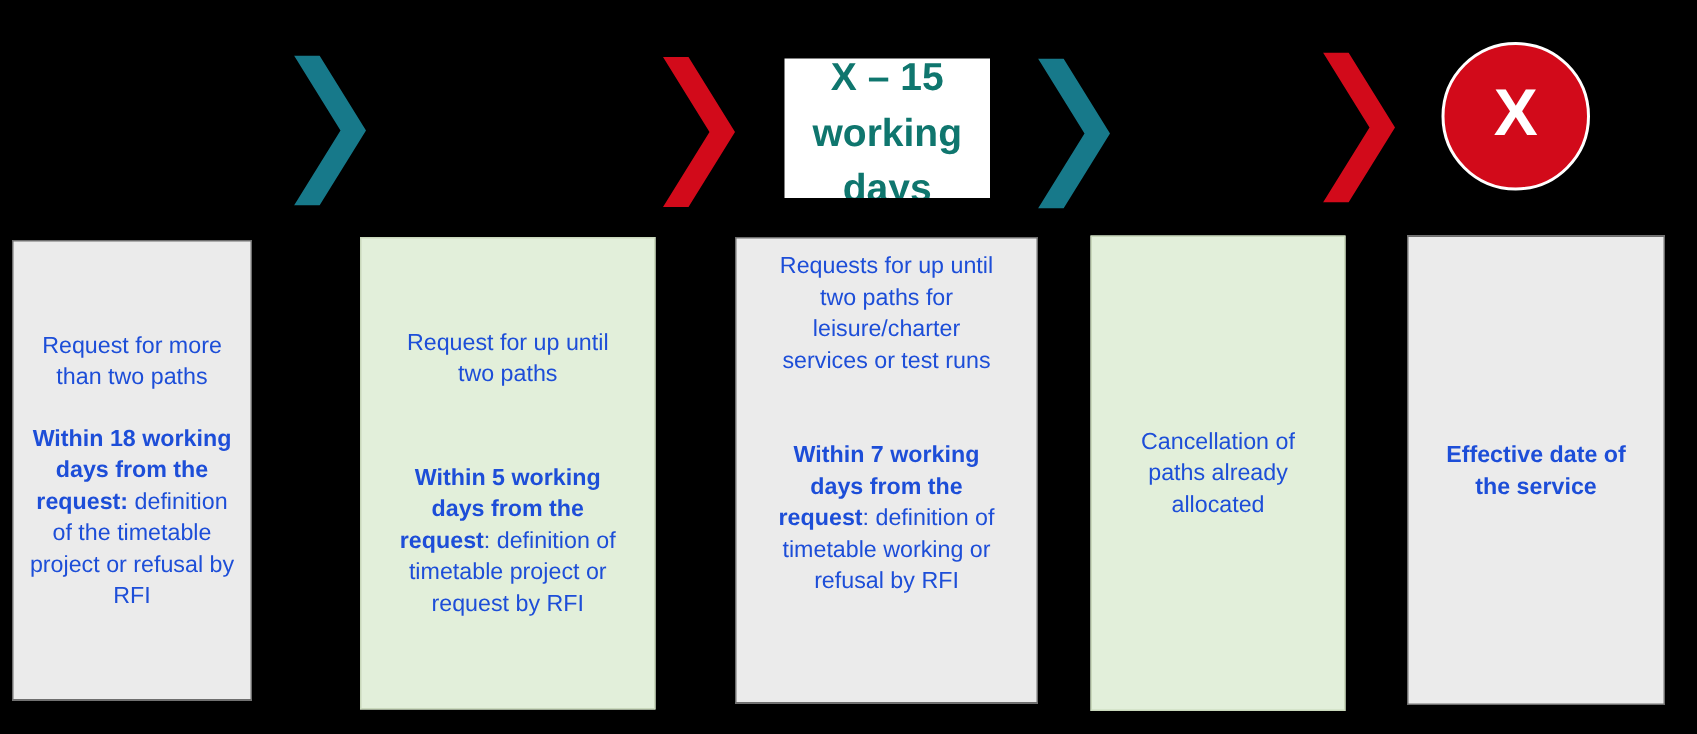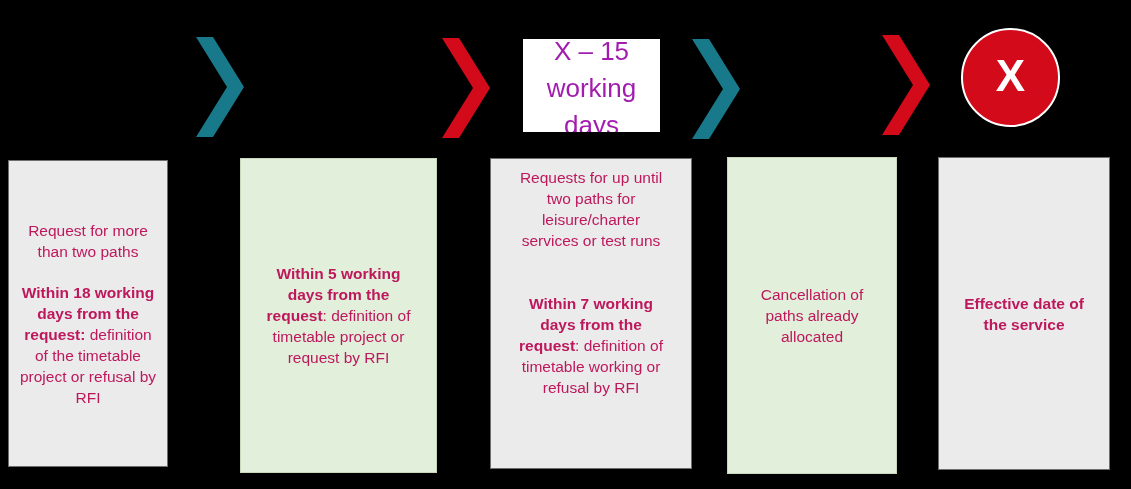--- a/index.html
+++ b/index.html
@@ -34,8 +34,8 @@
     margin-top: -6px;
     font-size: 26px;
     line-height: 37px;
-    font-weight: normal;
-    color: #a21caf;
+    font-weight: bold;
+    color: #0f766e;
     white-space: pre-line;
   }
   #end-marker {

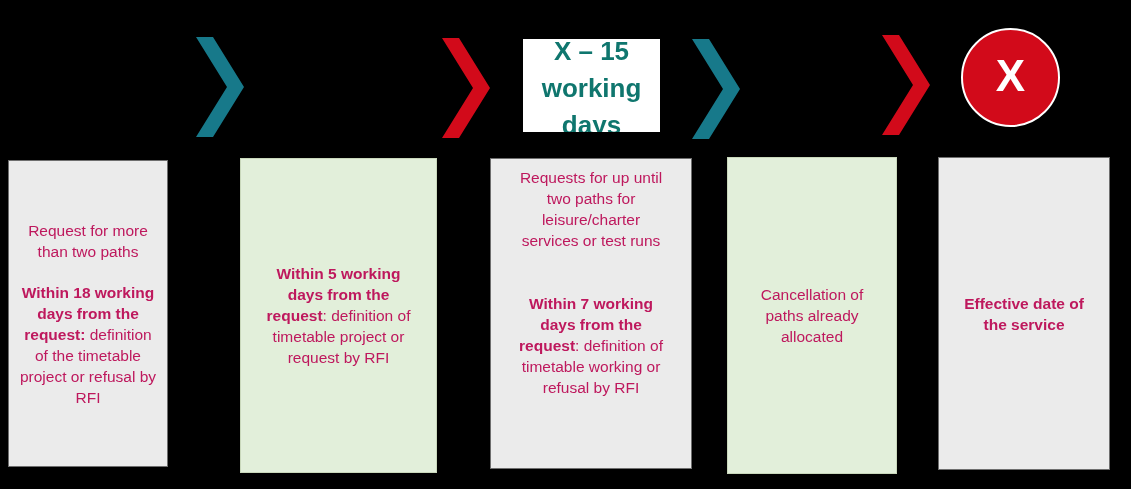--- a/index.html
+++ b/index.html
@@ -65,7 +65,7 @@
     flex-direction: column;
     justify-content: center;
     text-align: center;
-    color: #be185d;
+    color: #1d4ed8;
     font-size: 15.5px;
     line-height: 21px;
     padding: 8px 6px;

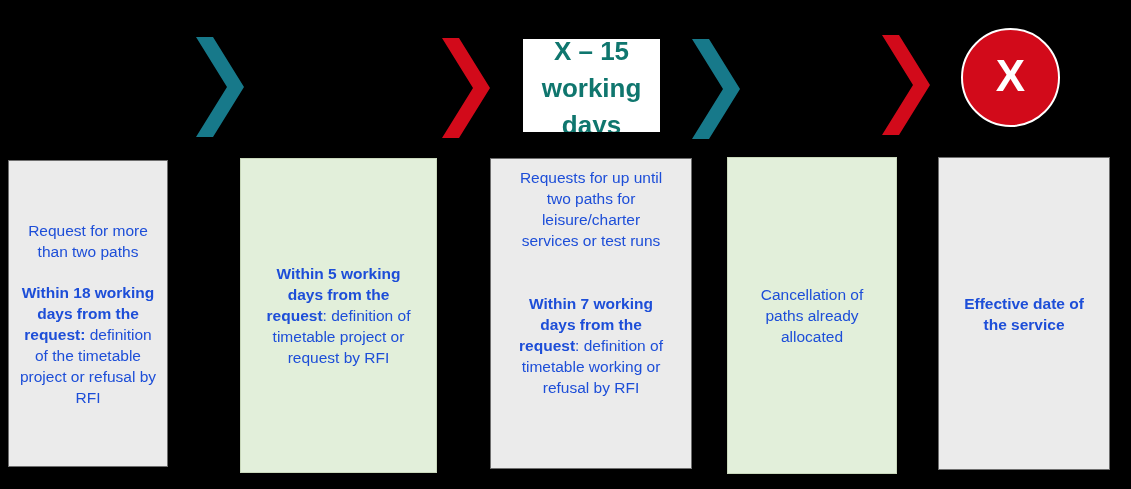--- a/index.html
+++ b/index.html
@@ -131,6 +131,8 @@
   </div>
 
   <div id="stage-2" class="stage-box box-green" style="background: rgb(226, 239, 218);">
+    <p class="intro">Request for up until
+two paths</p>
     <p class="deadline"><b>Within 5 working
 days from the
 request</b><span>: definition of

